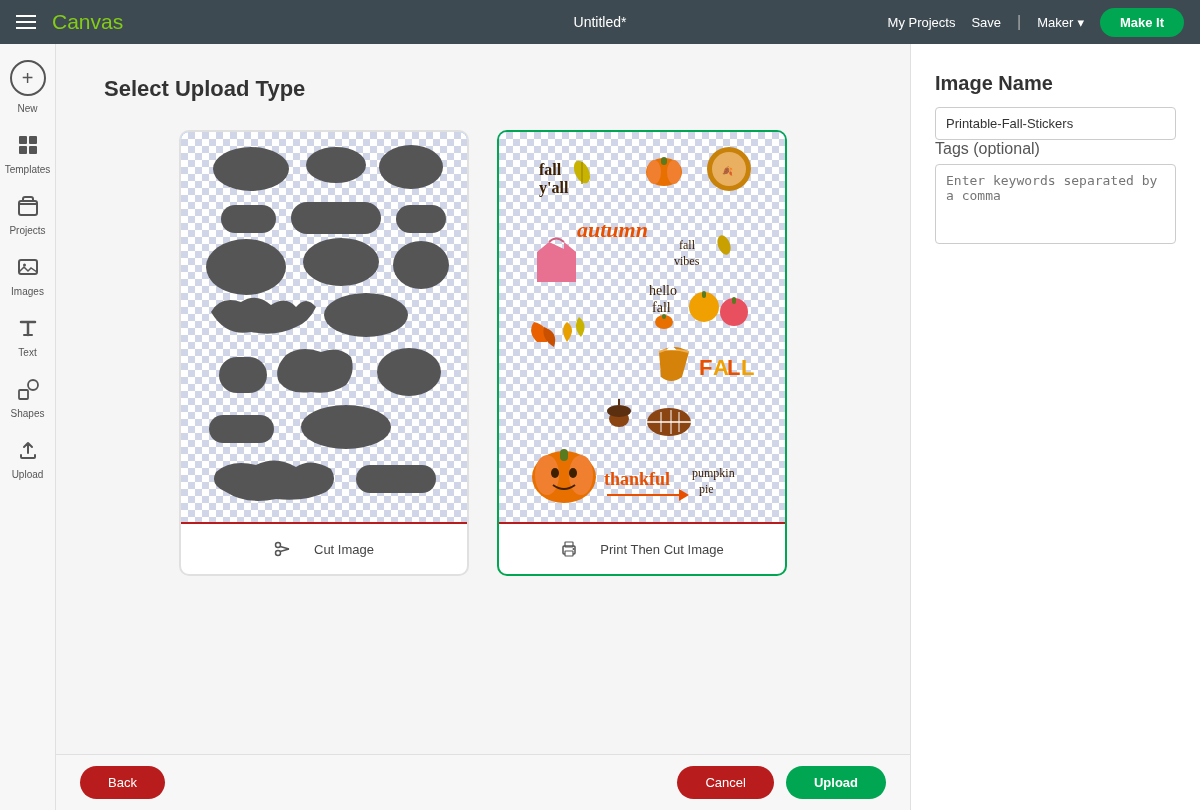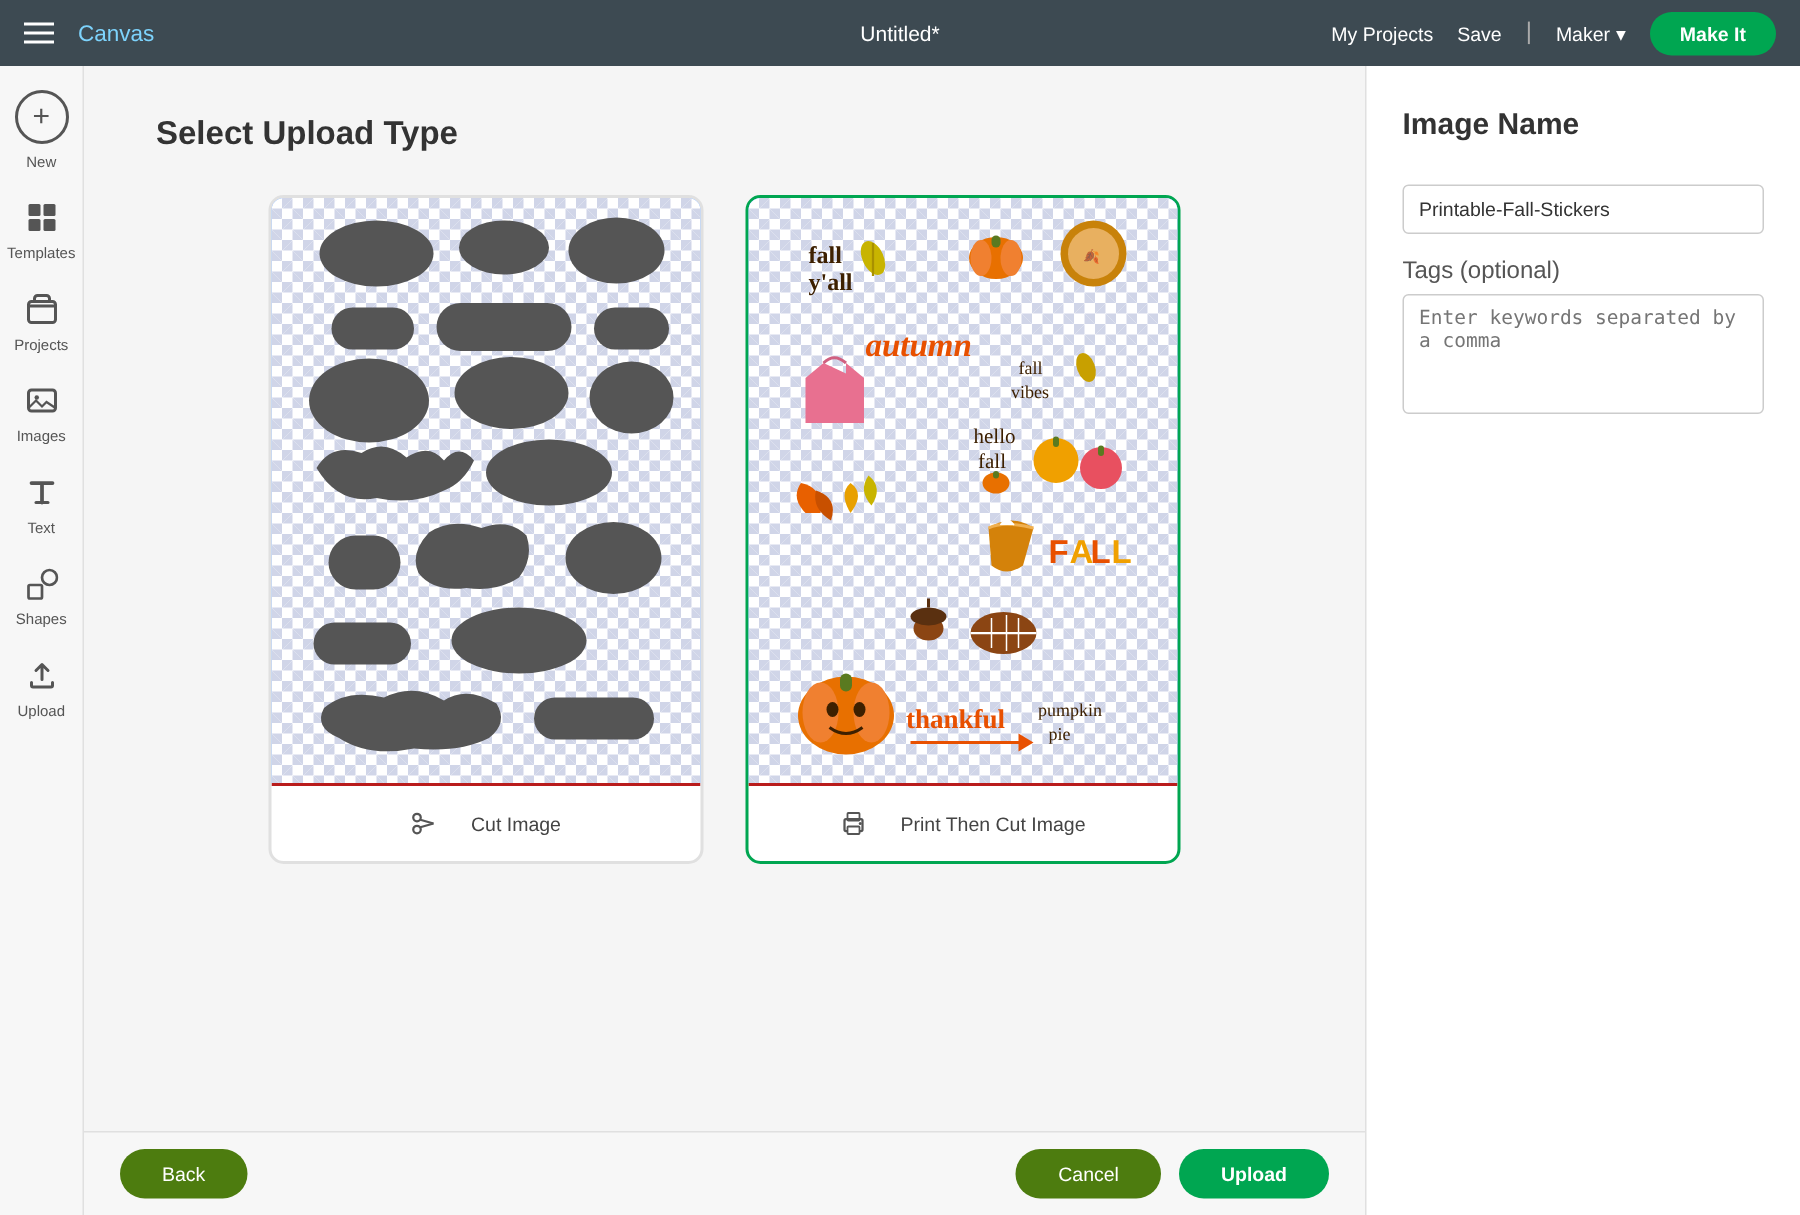--- a/index.html
+++ b/index.html
@@ -17,7 +17,7 @@
     }
     .topnav-menu { color: white; font-size: 18px; cursor: pointer; display: flex; flex-direction: column; gap: 4px; }
     .topnav-menu span { width: 20px; height: 2px; background: white; display: block; }
-    .topnav-title { color: #7dd3fc; font-size: 15px; font-weight: 500; margin-right: auto; }
+    .topnav-title { color: #84cc16; font-size: 21px; font-weight: 500; margin-right: auto; }
     .topnav-center { position: absolute; left: 50%; transform: translateX(-50%); color: white; font-size: 14px; }
     .topnav-right { display: flex; align-items: center; gap: 16px; margin-left: auto; }
     .topnav-link { color: white; font-size: 13px; cursor: pointer; text-decoration: none; }

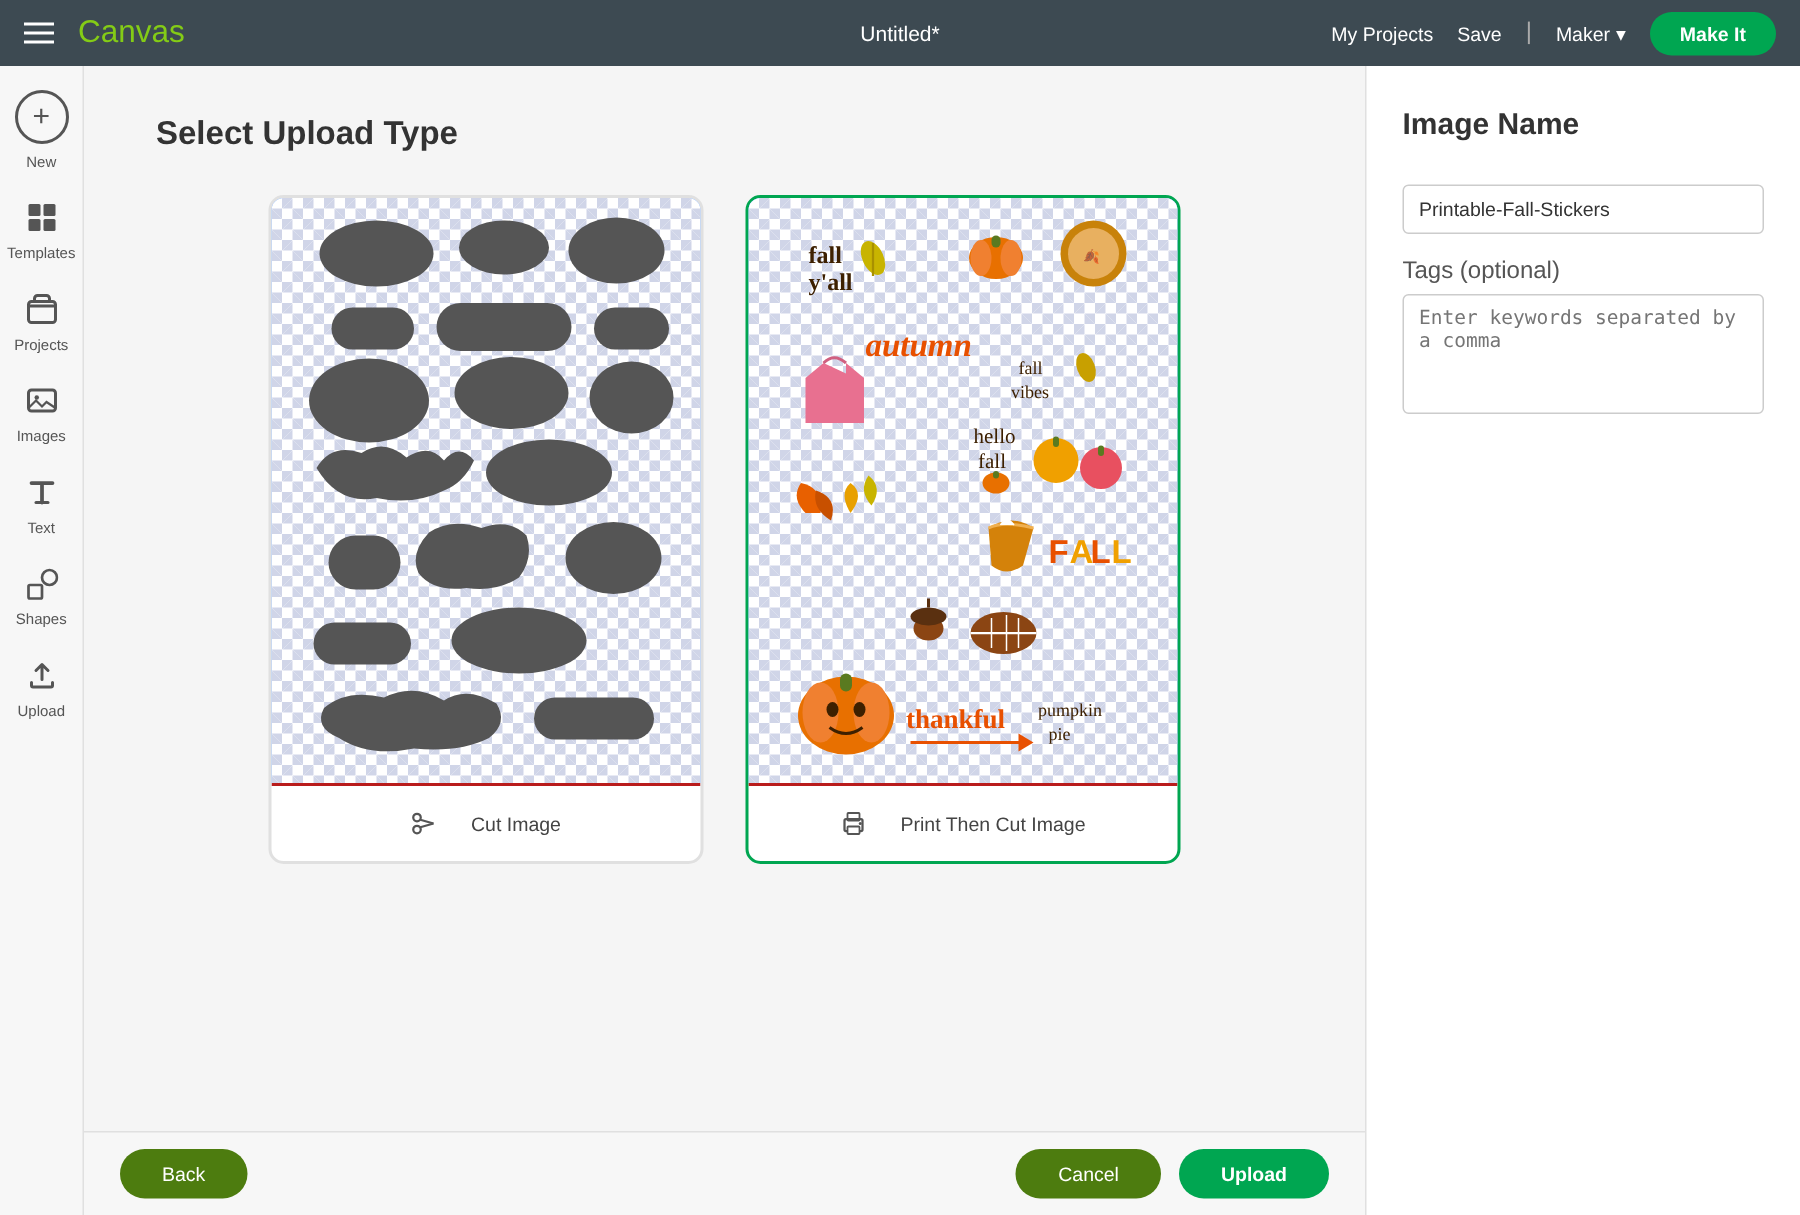--- a/index.html
+++ b/index.html
@@ -158,7 +158,6 @@
       padding: 28px 24px;
       display: flex;
       flex-direction: column;
-      gap: 16px;
     }
 
     .panel-section-title {

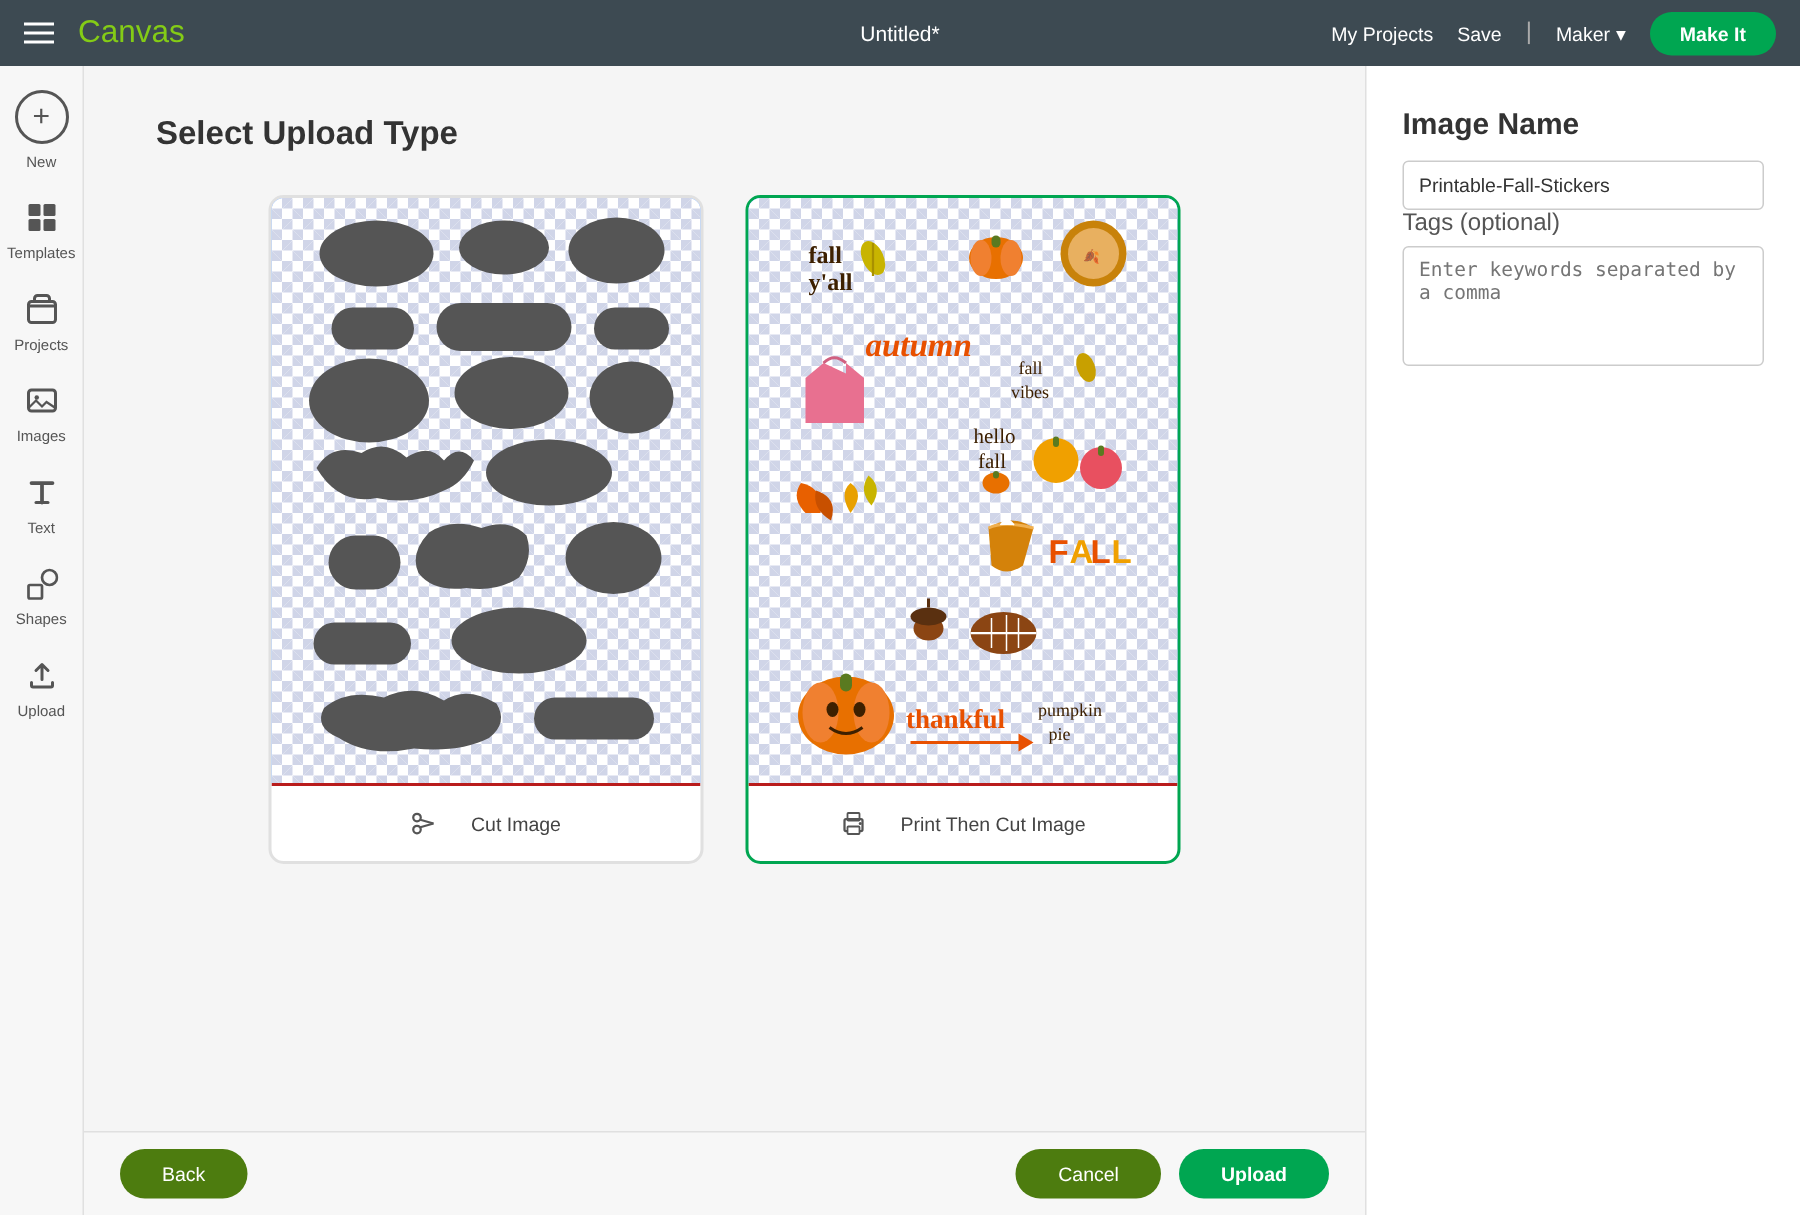--- a/index.html
+++ b/index.html
@@ -209,7 +209,7 @@
     .bottom-bar-right { display: flex; gap: 12px; }
 
     .btn-back, .btn-cancel {
-      background: #4d7c0f;
+      background: #b91c1c;
       color: white;
       border: none;
       border-radius: 20px;

